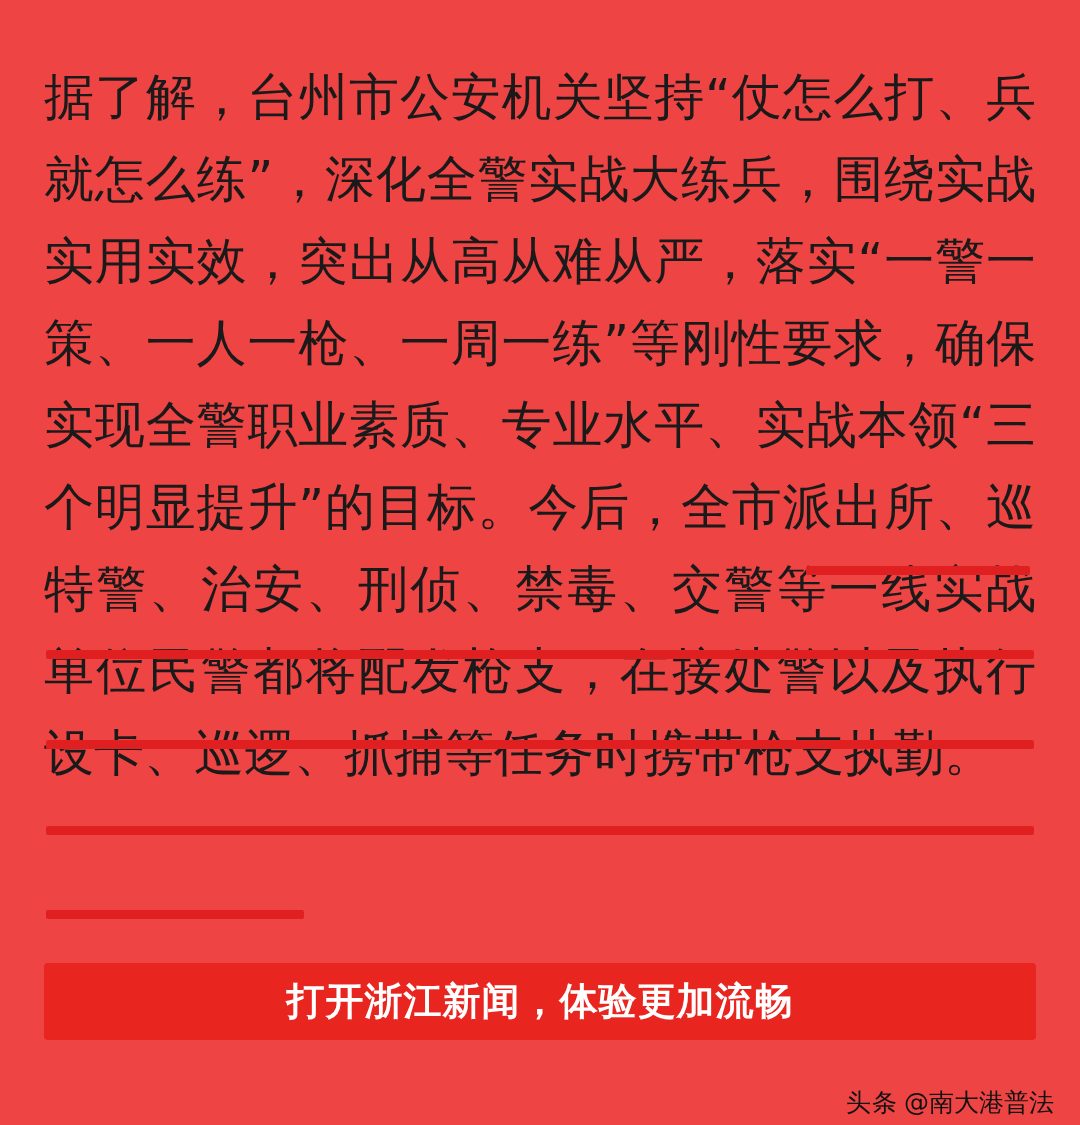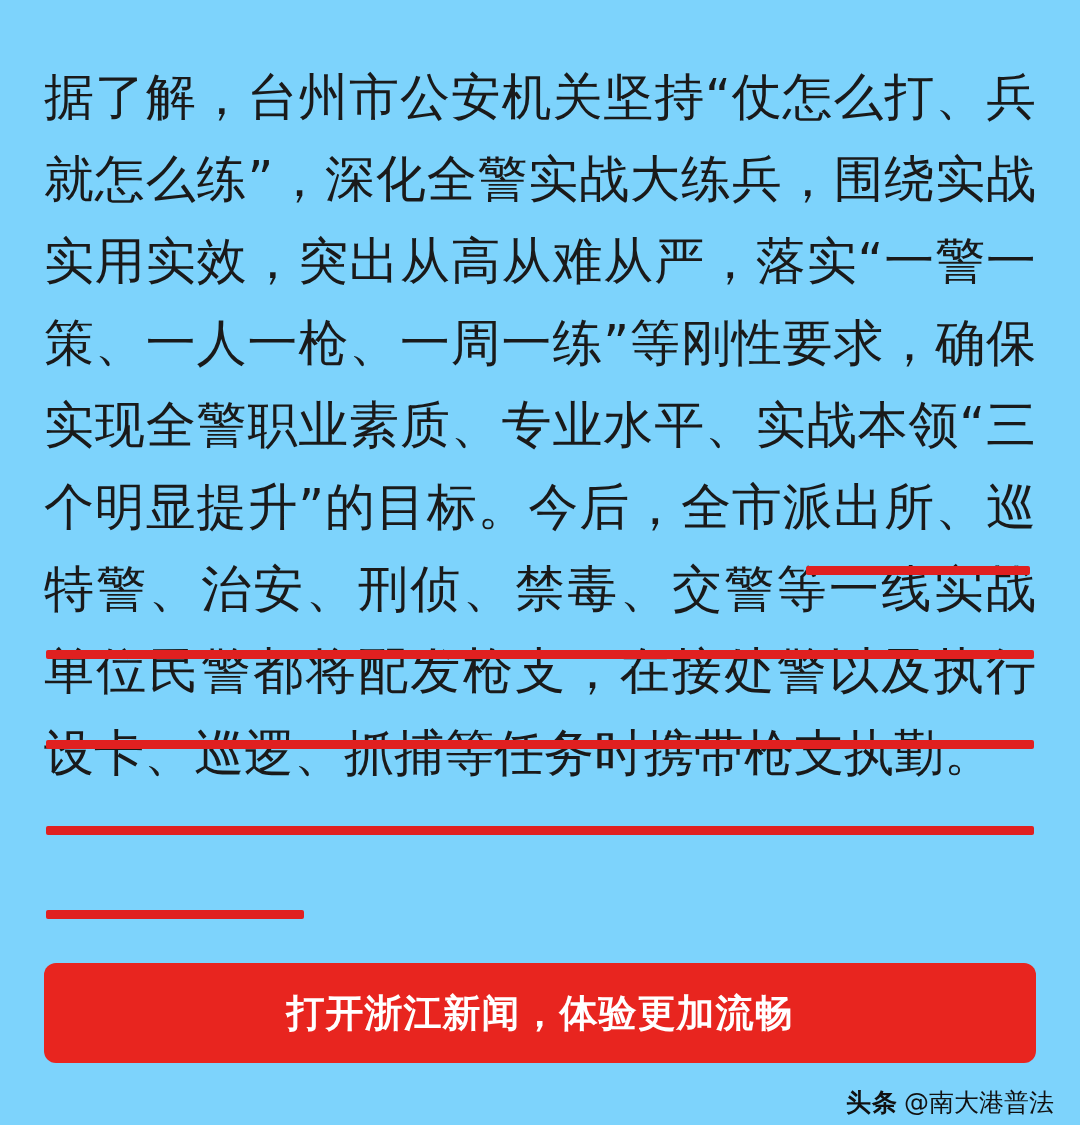--- a/index.html
+++ b/index.html
@@ -19,7 +19,7 @@
     position: relative;
     width: 1080px;
     height: 1125px;
-    background: #7dd3fc;
+    background: #ef4444;
   }
 
   .article-body {

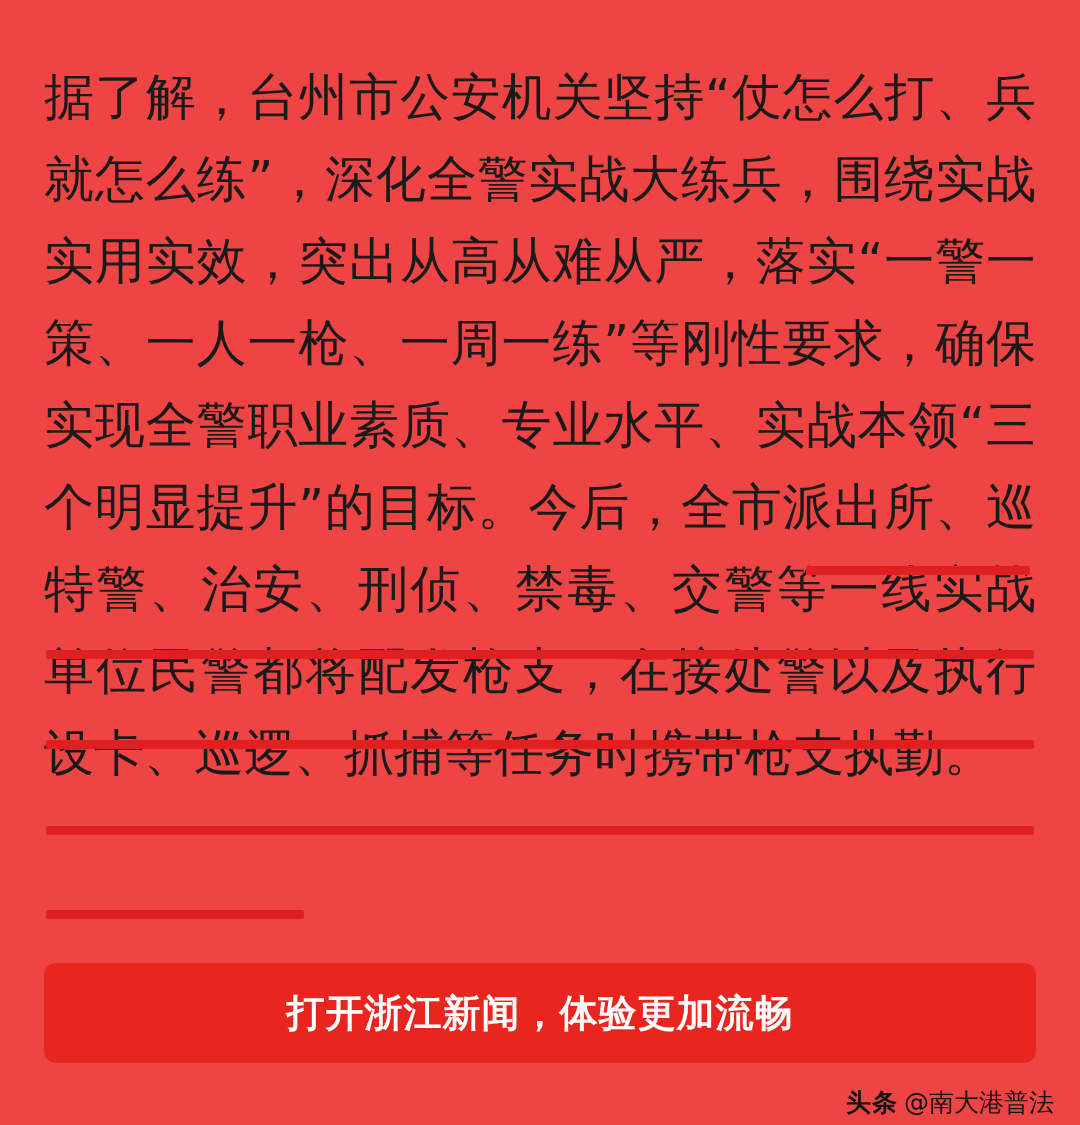--- a/index.html
+++ b/index.html
@@ -54,12 +54,12 @@
     left: 44px;
     top: 963px;
     width: 992px;
-    height: 100px;
+    height: 77px;
     background: #e8251f;
     display: flex;
     align-items: center;
     justify-content: center;
-    border-radius: 12px;
+    border-radius: 4px;
   }
   .cta-banner .cta-text {
     color: #ffffff;

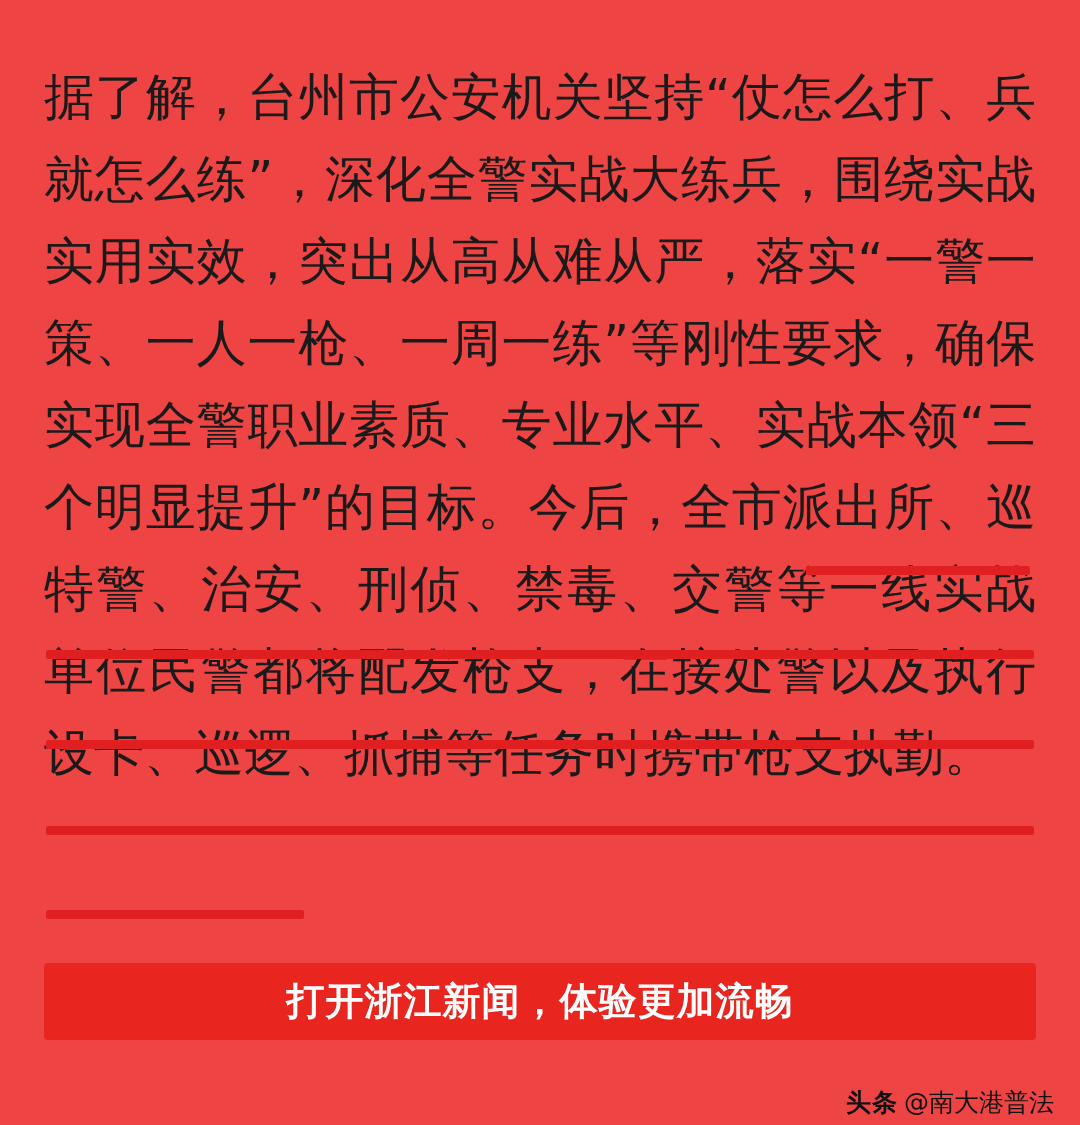--- a/index.html
+++ b/index.html
@@ -80,7 +80,7 @@
   .footer-credit .tt-logo {
     display: inline-block;
     font-size: 25px;
-    font-weight: 700;
+    font-weight: 400;
     color: #111111;
     font-family: "DejaVu Sans", "Liberation Sans", sans-serif;
     letter-spacing: 1px;

